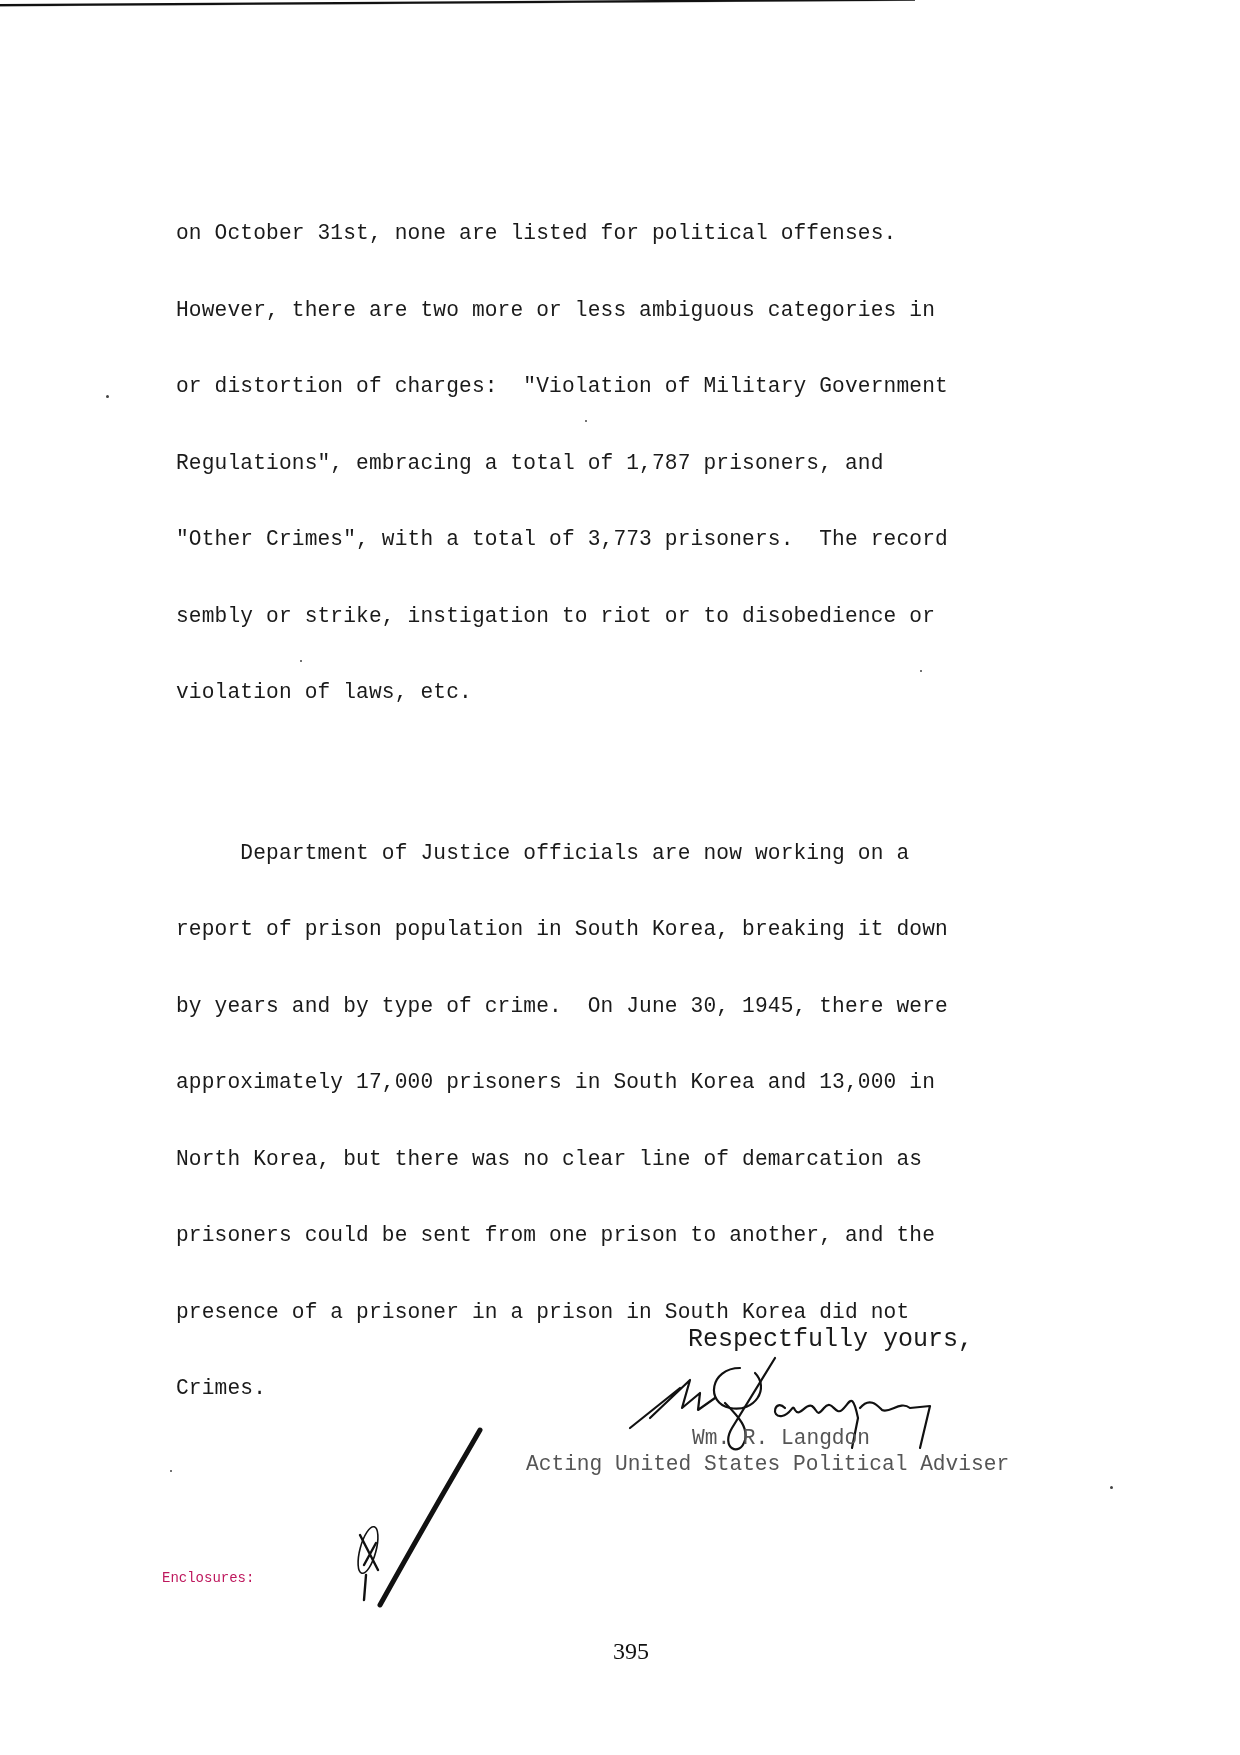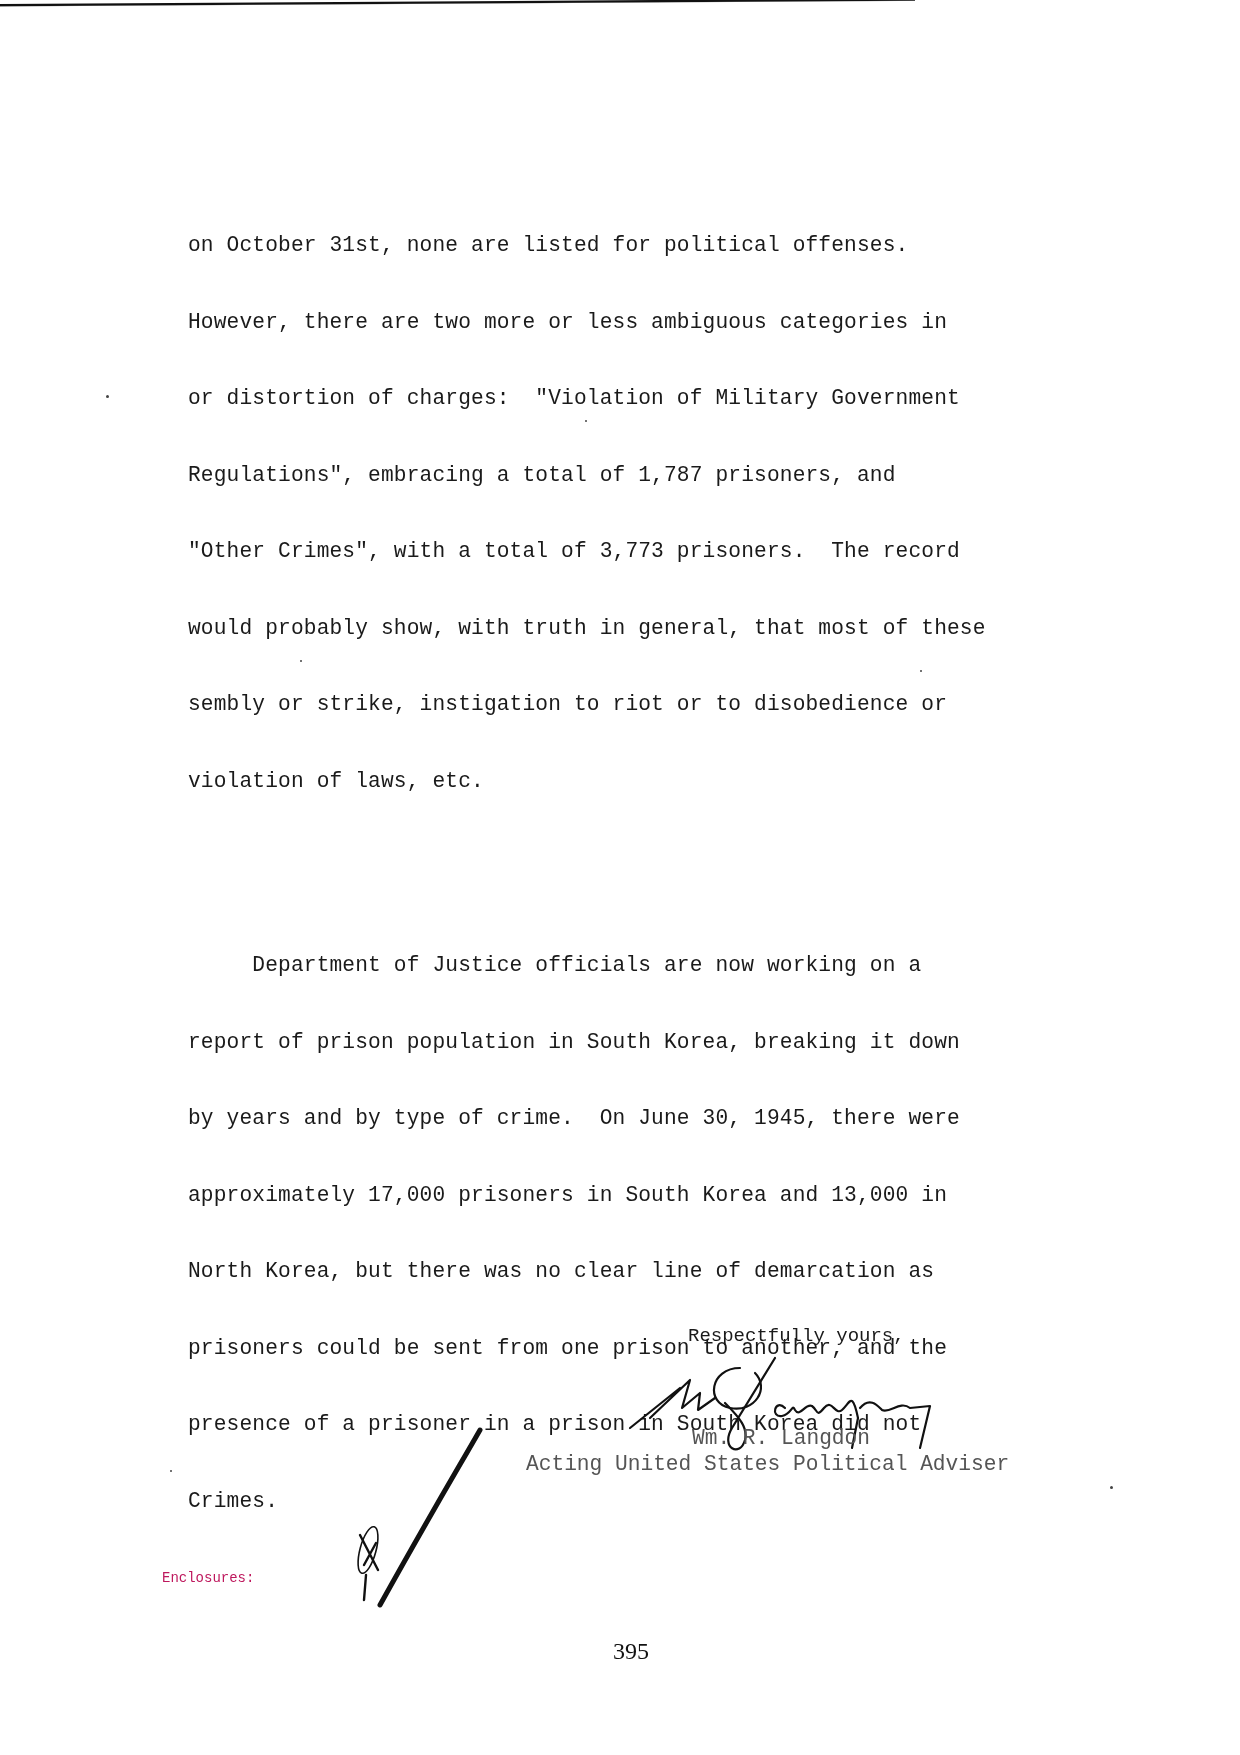--- a/index.html
+++ b/index.html
@@ -32,7 +32,7 @@
       width: 960px;
     }
     .para {
-      margin: 16px;
+      margin: 4px;
       font-size: 21.2px;
       line-height: 25.5px;
       letter-spacing: 0.15px;

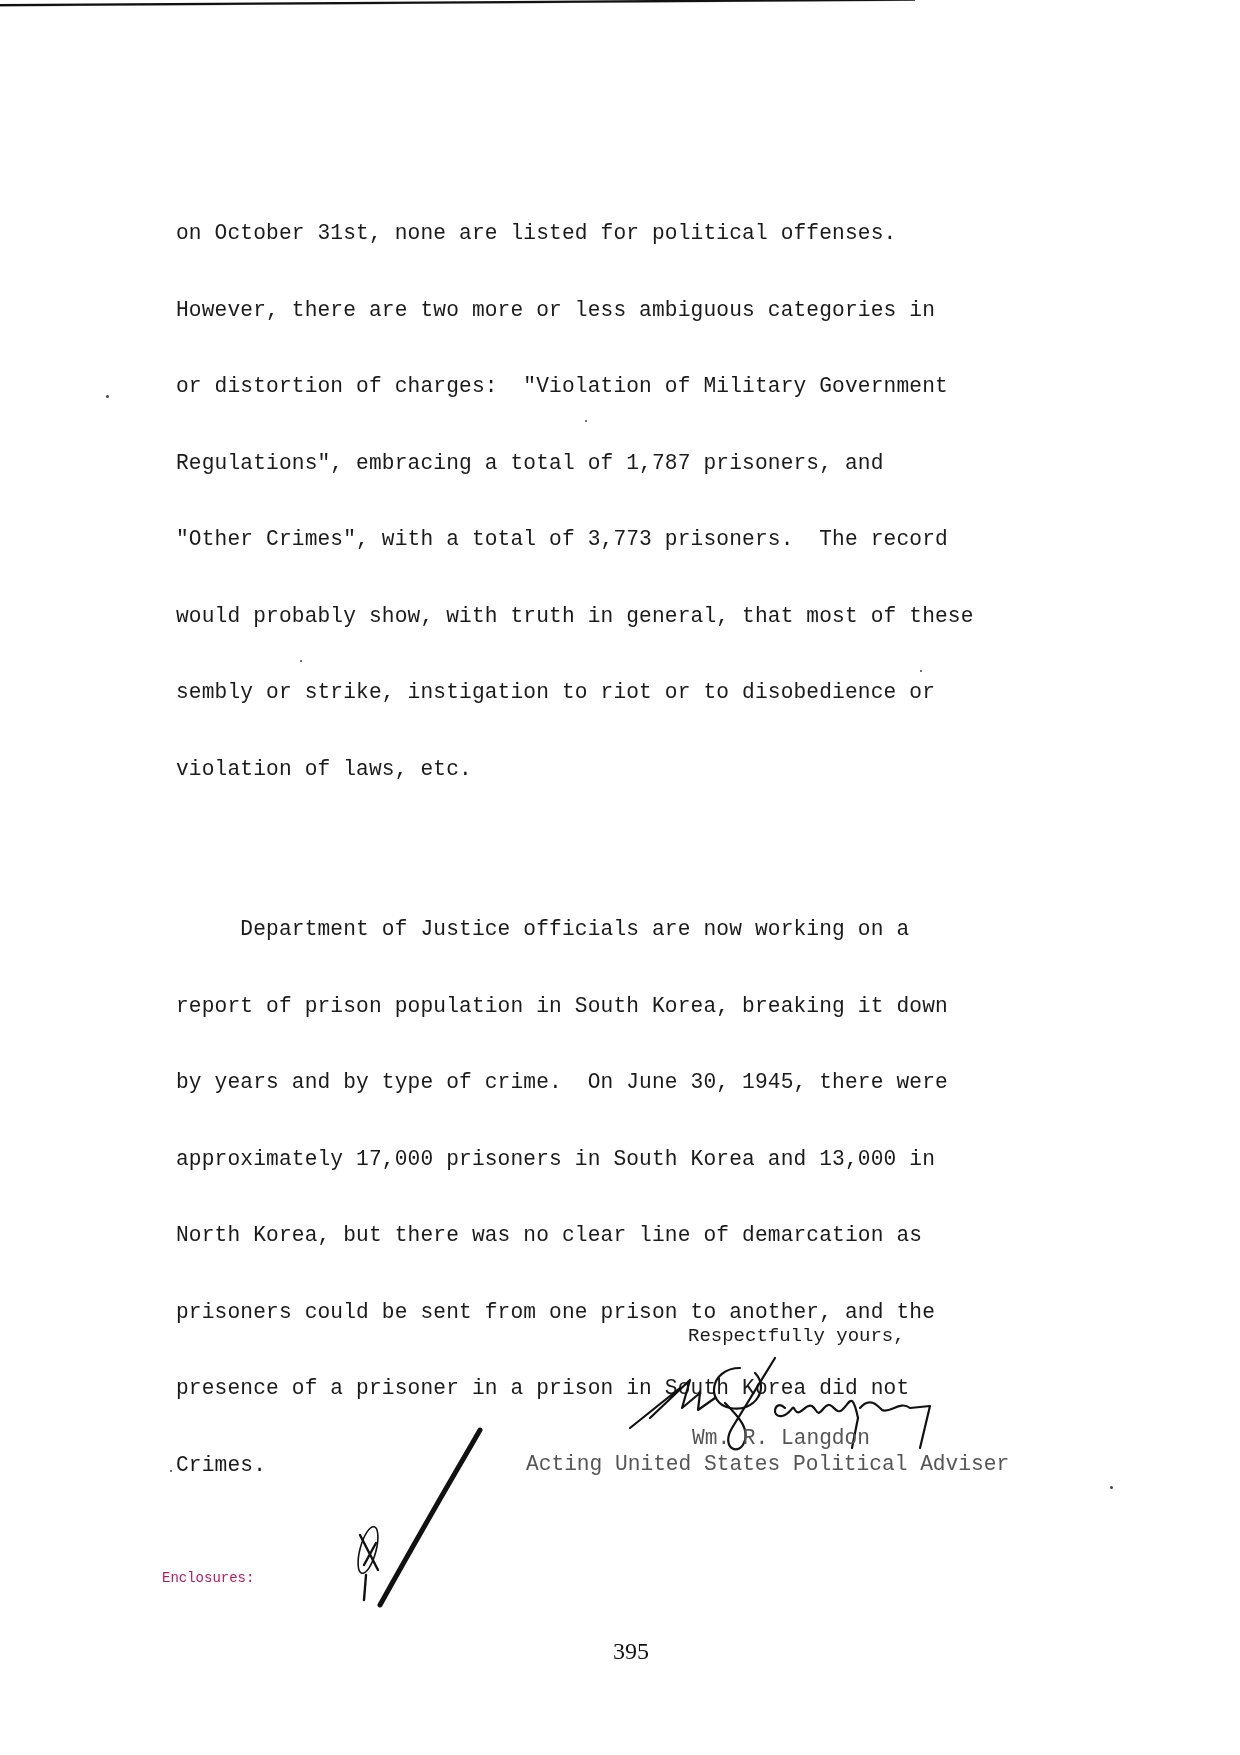--- a/index.html
+++ b/index.html
@@ -114,7 +114,6 @@
     <span class="line">or distortion of charges:  "Violation of Military Government</span>
     <span class="line">Regulations", embracing a total of 1,787 prisoners, and</span>
     <span class="line">"Other Crimes", with a total of 3,773 prisoners.  The record</span>
-    <span class="line">would probably show, with truth in general, that most of these</span>
     <span class="line">sembly or strike, instigation to riot or to disobedience or</span>
     <span class="line">violation of laws, etc.</span>
   </p>

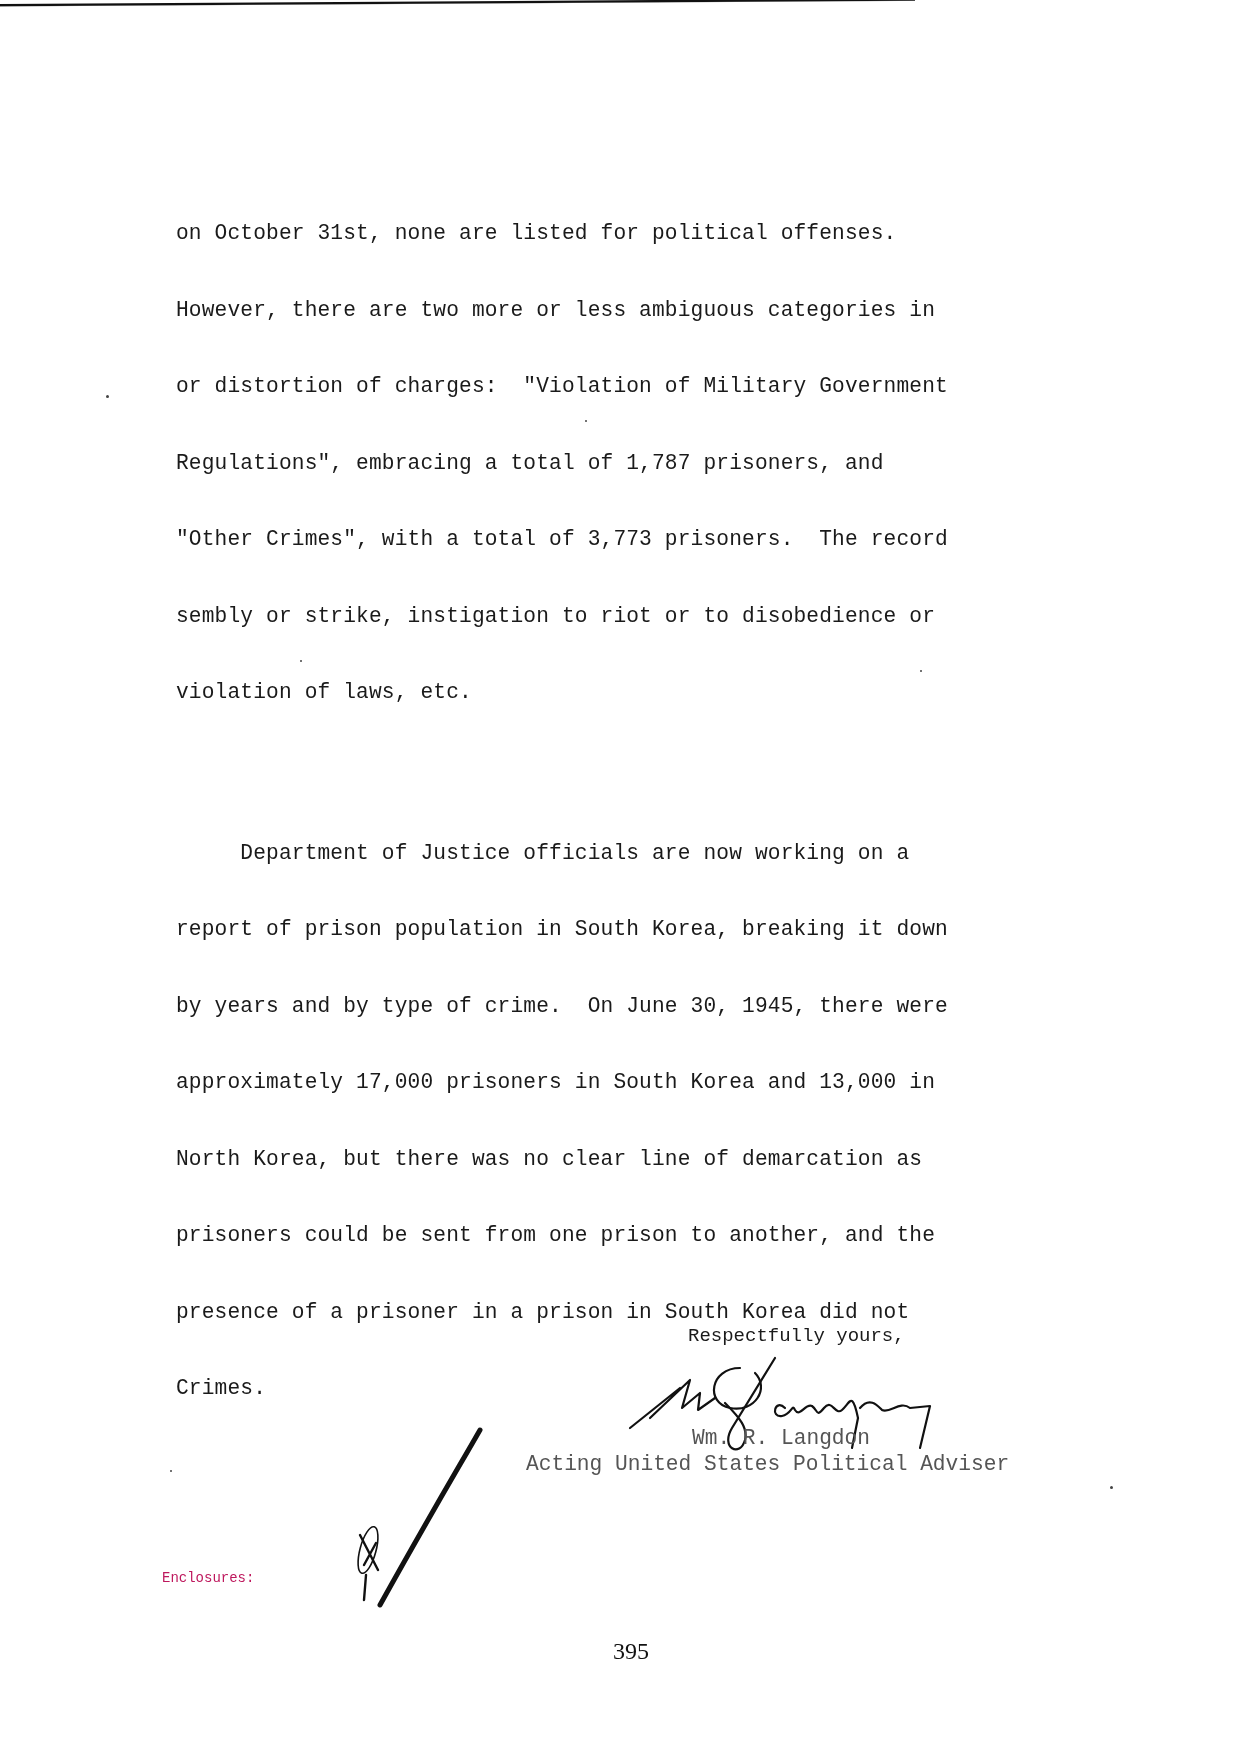--- a/index.html
+++ b/index.html
@@ -44,7 +44,7 @@
       position: absolute;
       left: 688px;
       top: 1325px;
-      font-size: 19px;
+      font-size: 25px;
       white-space: pre;
     }
     .signature {

